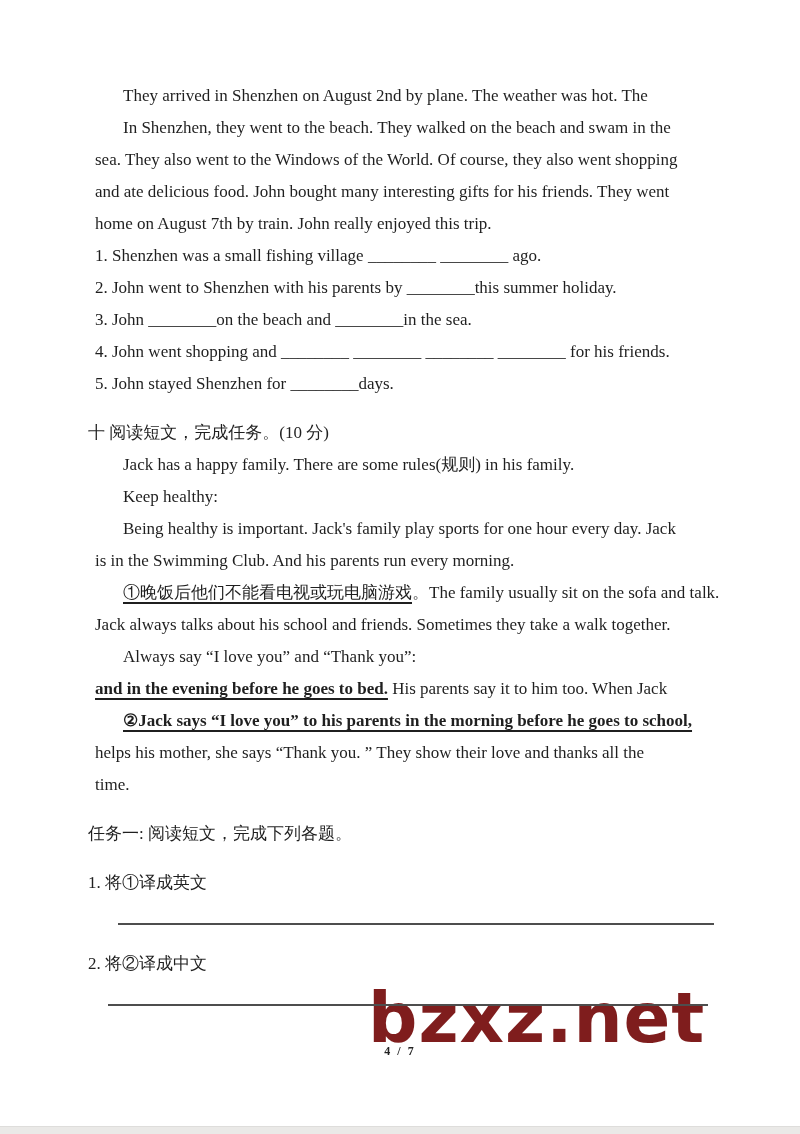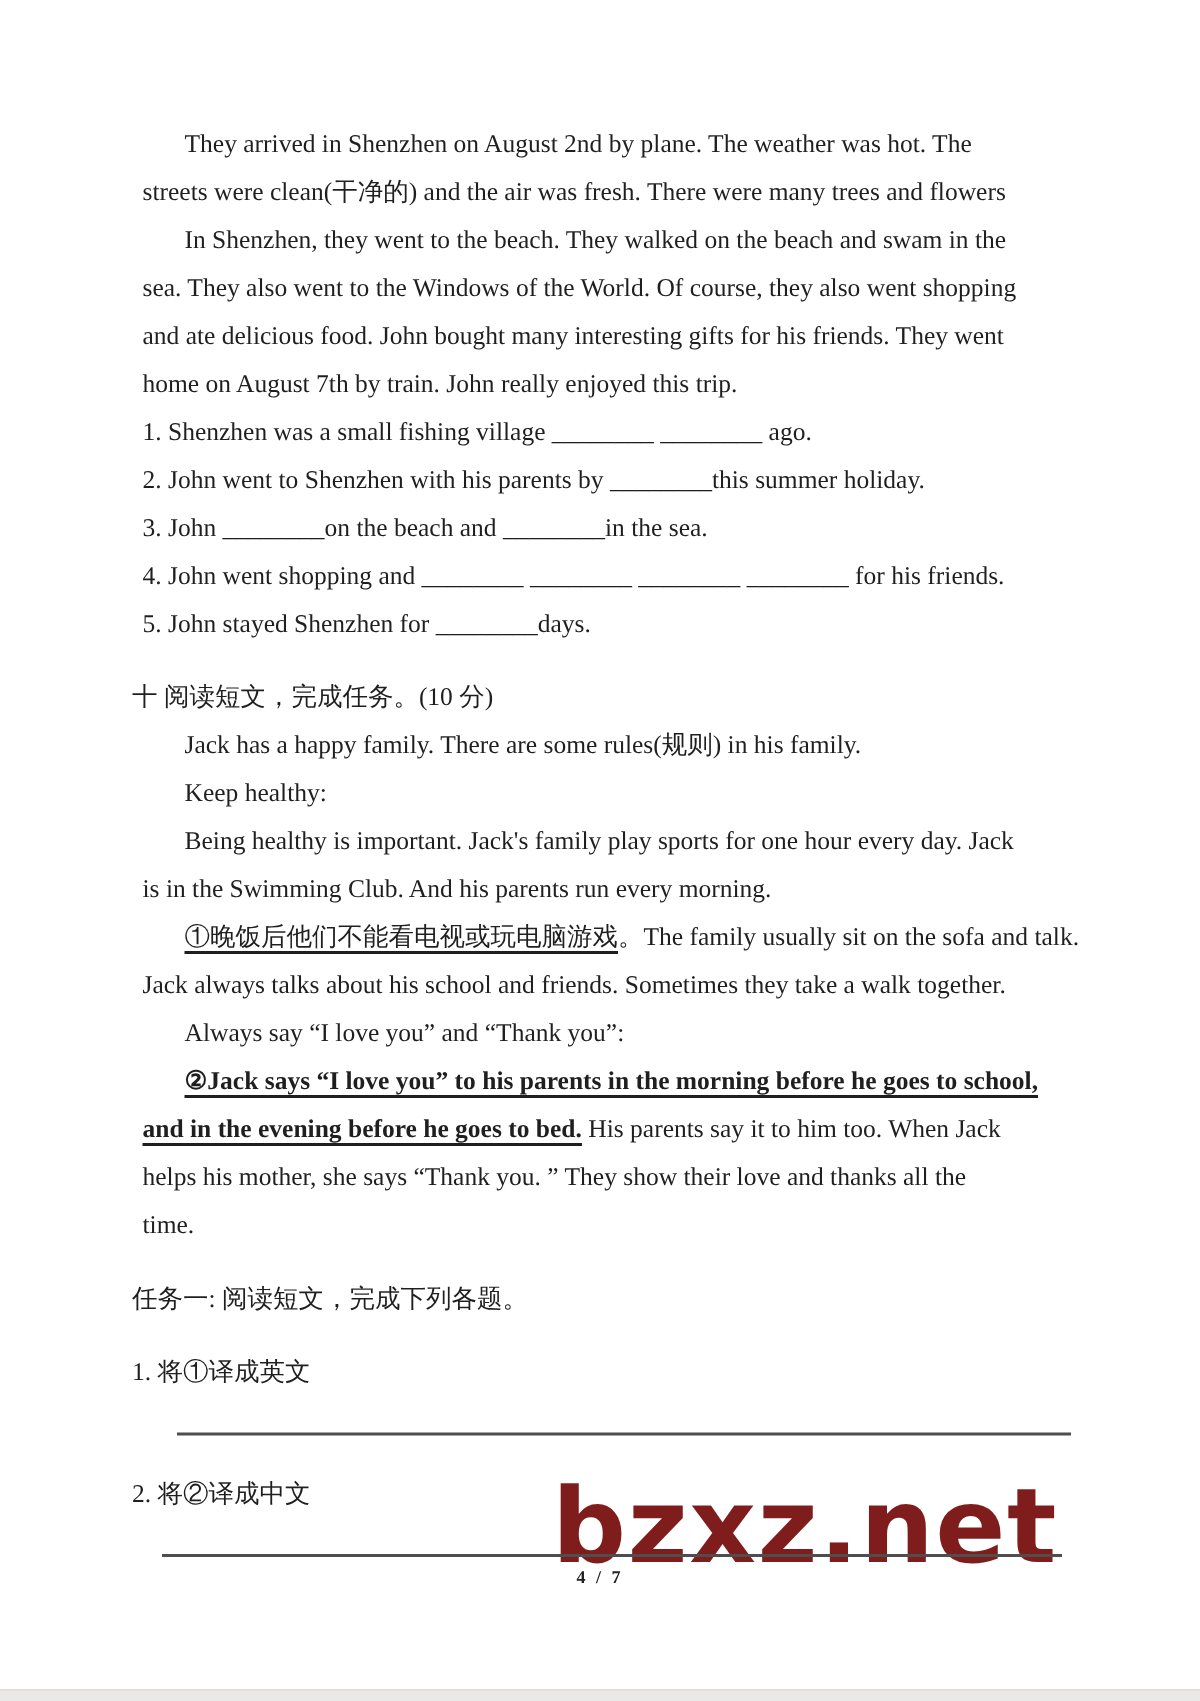--- a/index.html
+++ b/index.html
@@ -51,7 +51,6 @@
 
 <div class="content" id="doc">
     <div class="line ind"><span class="b">They arrived in Shenzhen on August 2nd by plane. The weather was hot. The</span></div>
-    <div class="line"><span class="b">streets were clean</span><span class="r">(干净的)</span><span class="b"> and the air was fresh. There were many trees and flowers</span></div>
     <div class="line ind"><span class="b">In Shenzhen, they went to the beach. They walked on the beach and swam in the</span></div>
     <div class="line"><span class="b">sea. They also went to the Windows of the World. Of course, they also went shopping</span></div>
     <div class="line"><span class="b">and ate delicious food. John bought many interesting gifts for his friends. They went</span></div>

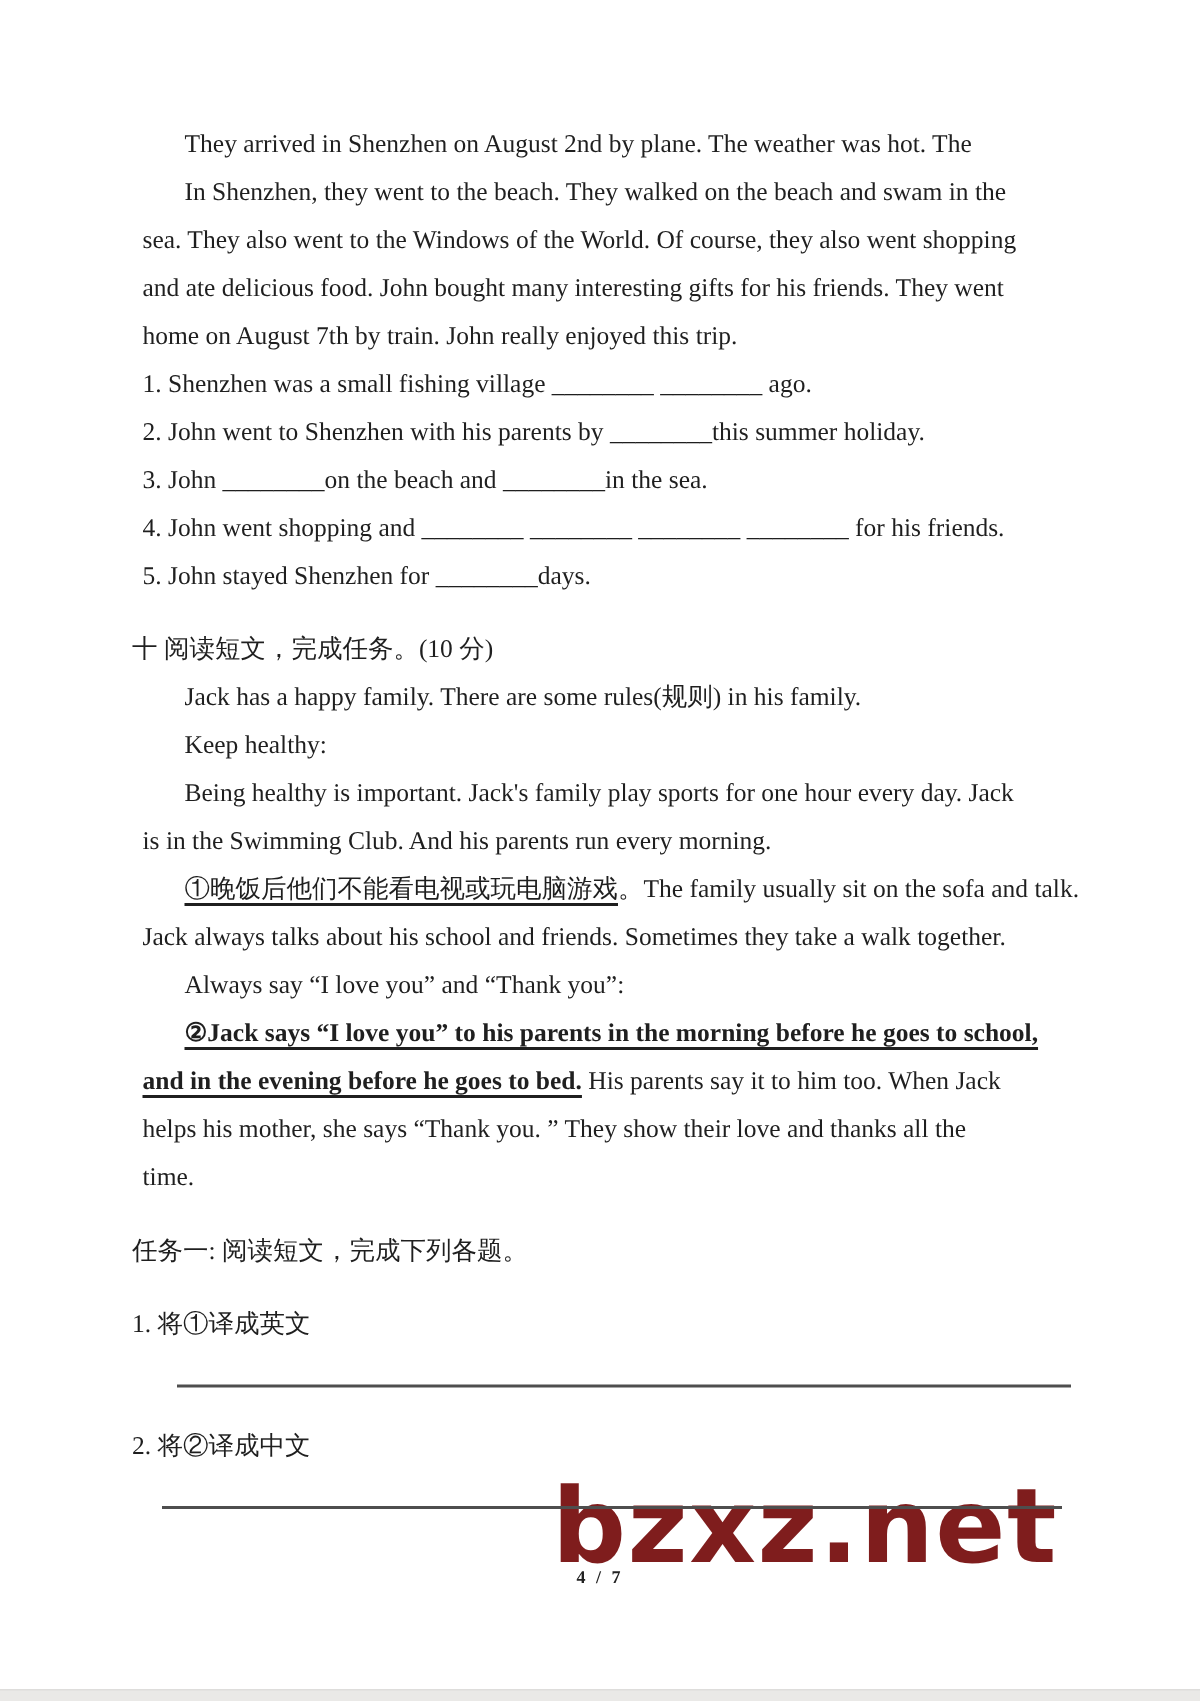--- a/index.html
+++ b/index.html
@@ -68,8 +68,8 @@
     <div class="line ind"><span class="ru">①晚饭后他们不能看电视或玩电脑游戏</span><span class="r">。</span><span class="b">The family usually sit on the sofa and talk.</span></div>
     <div class="line"><span class="b">Jack always talks about his school and friends. Sometimes they take a walk together.</span></div>
     <div class="line ind"><span class="b">Always say “I love you” and “Thank you”:</span></div>
+    <div class="line"><span class="bu">and in the evening before he goes to bed.</span><span class="b"> His parents say it to him too. When Jack</span></div>
     <div class="line ind"><span class="bu">②Jack says  “I love you”  to his parents in the morning before he goes to school,</span></div>
-    <div class="line"><span class="bu">and in the evening before he goes to bed.</span><span class="b"> His parents say it to him too. When Jack</span></div>
     <div class="line"><span class="b">helps his mother, she says  “Thank you. ”  They show their love and thanks all the</span></div>
     <div class="line"><span class="b">time.</span></div>
     <div class="line out"><span class="r">任务一: 阅读短文，完成下列各题。</span></div>

